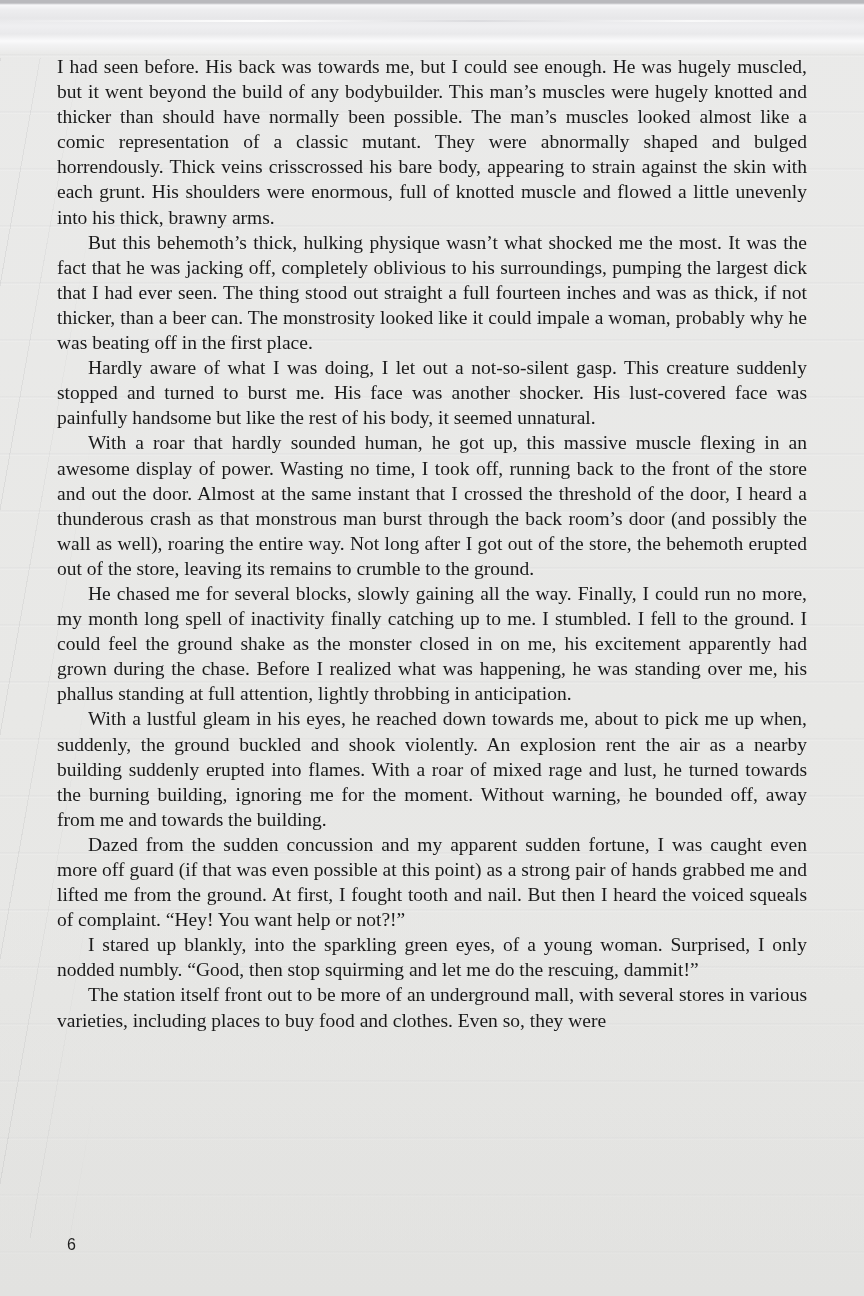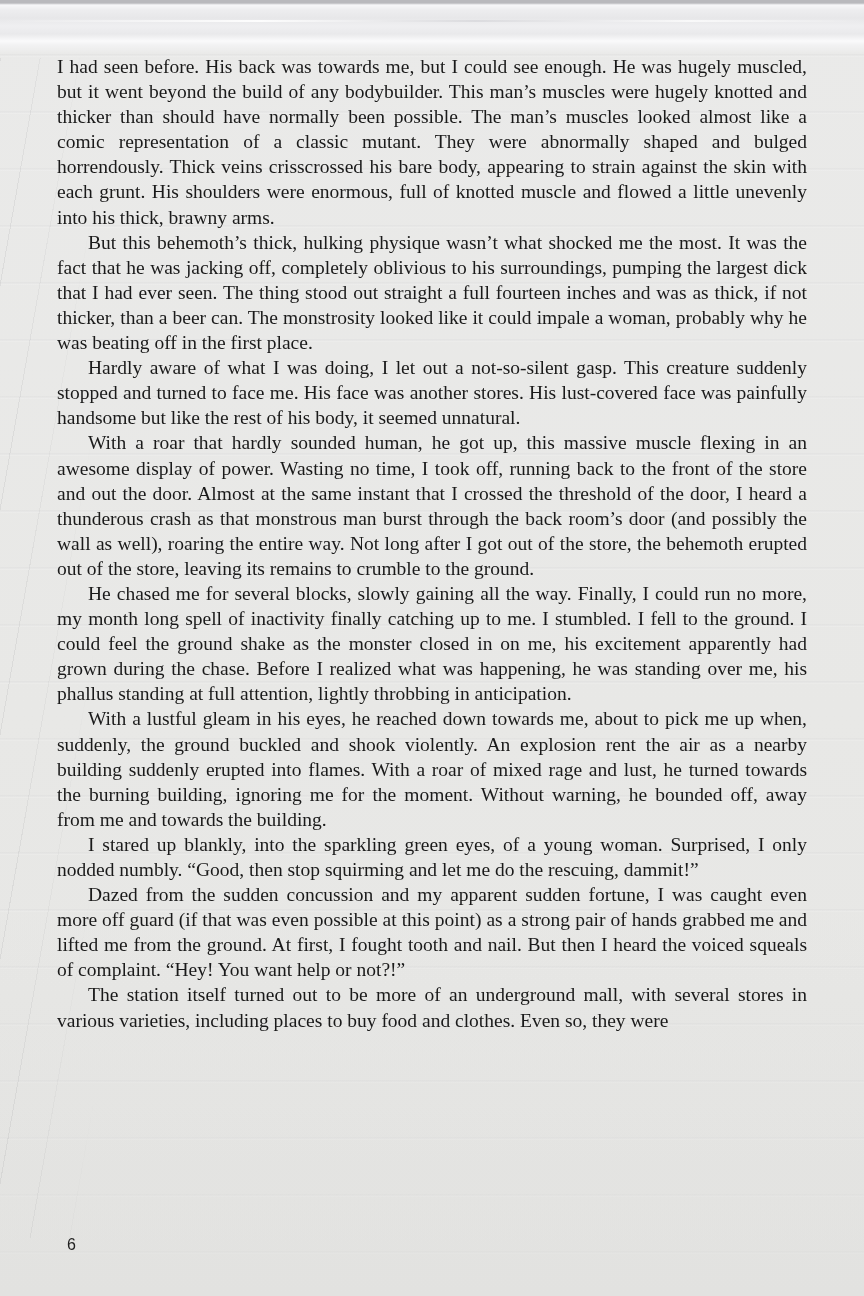--- a/index.html
+++ b/index.html
@@ -98,7 +98,7 @@
   <div class="text-col">
     <p class="first">I had seen before. His back was towards me, but I could see enough. He was hugely muscled, but it went beyond the build of any bodybuilder. This man’s muscles were hugely knotted and thicker than should have normally been possible. The man’s muscles looked almost like a comic representation of a classic mutant. They were abnormally shaped and bulged horrendously. Thick veins crisscrossed his bare body, appearing to strain against the skin with each grunt. His shoulders were enormous, full of knotted muscle and flowed a little unevenly into his thick, brawny arms.</p>
     <p>But this behemoth’s thick, hulking physique wasn’t what shocked me the most. It was the fact that he was jacking off, completely oblivious to his surroundings, pumping the largest dick that I had ever seen. The thing stood out straight a full fourteen inches and was as thick, if not thicker, than a beer can. The monstrosity looked like it could impale a woman, probably why he was beating off in the first place.</p>
-    <p>Hardly aware of what I was doing, I let out a not-so-silent gasp. This creature suddenly stopped and turned to face me. His face was another stores. His lust-covered face was painfully handsome but like the rest of his body, it seemed unnatural.</p>
+    <p>Hardly aware of what I was doing, I let out a not-so-silent gasp. This creature suddenly stopped and turned to burst me. His face was another shocker. His lust-covered face was painfully handsome but like the rest of his body, it seemed unnatural.</p>
     <p>With a roar that hardly sounded human, he got up, this massive muscle flexing in an awesome display of power. Wasting no time, I took off, running back to the front of the store and out the door. Almost at the same instant that I crossed the threshold of the door, I heard a thunderous crash as that monstrous man burst through the back room’s door (and possibly the wall as well), roaring the entire way. Not long after I got out of the store, the behemoth erupted out of the store, leaving its remains to crumble to the ground.</p>
     <p>He chased me for several blocks, slowly gaining all the way. Finally, I could run no more, my month long spell of inactivity finally catching up to me. I stumbled. I fell to the ground. I could feel the ground shake as the monster closed in on me, his excitement apparently had grown during the chase. Before I realized what was happening, he was standing over me, his phallus standing at full attention, lightly throbbing in anticipation.</p>
     <p>With a lustful gleam in his eyes, he reached down towards me, about to pick me up when, suddenly, the ground buckled and shook violently. An explosion rent the air as a nearby building suddenly erupted into flames. With a roar of mixed rage and lust, he turned towards the burning building, ignoring me for the moment. Without warning, he bounded off, away from me and towards the building.</p>

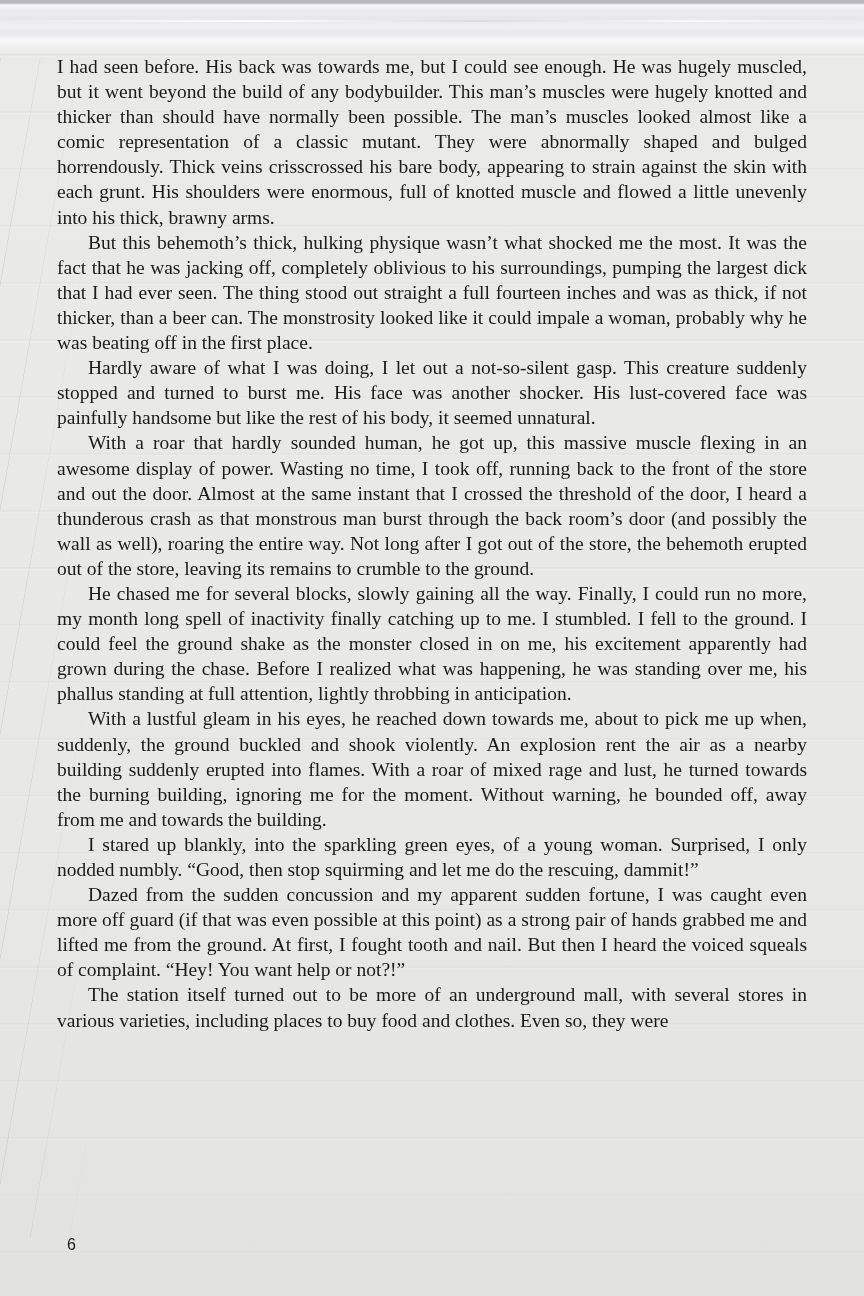--- a/index.html
+++ b/index.html
@@ -102,8 +102,8 @@
     <p>With a roar that hardly sounded human, he got up, this massive muscle flexing in an awesome display of power. Wasting no time, I took off, running back to the front of the store and out the door. Almost at the same instant that I crossed the threshold of the door, I heard a thunderous crash as that monstrous man burst through the back room’s door (and possibly the wall as well), roaring the entire way. Not long after I got out of the store, the behemoth erupted out of the store, leaving its remains to crumble to the ground.</p>
     <p>He chased me for several blocks, slowly gaining all the way. Finally, I could run no more, my month long spell of inactivity finally catching up to me. I stumbled. I fell to the ground. I could feel the ground shake as the monster closed in on me, his excitement apparently had grown during the chase. Before I realized what was happening, he was standing over me, his phallus standing at full attention, lightly throbbing in anticipation.</p>
     <p>With a lustful gleam in his eyes, he reached down towards me, about to pick me up when, suddenly, the ground buckled and shook violently. An explosion rent the air as a nearby building suddenly erupted into flames. With a roar of mixed rage and lust, he turned towards the burning building, ignoring me for the moment. Without warning, he bounded off, away from me and towards the building.</p>
+    <p>Dazed from the sudden concussion and my apparent sudden fortune, I was caught even more off guard (if that was even possible at this point) as a strong pair of hands grabbed me and lifted me from the ground. At first, I fought tooth and nail. But then I heard the voiced squeals of complaint. “Hey! You want help or not?!”</p>
     <p>I stared up blankly, into the sparkling green eyes, of a young woman. Surprised, I only nodded numbly. “Good, then stop squirming and let me do the rescuing, dammit!”</p>
-    <p>Dazed from the sudden concussion and my apparent sudden fortune, I was caught even more off guard (if that was even possible at this point) as a strong pair of hands grabbed me and lifted me from the ground. At first, I fought tooth and nail. But then I heard the voiced squeals of complaint. “Hey! You want help or not?!”</p>
     <p>The station itself turned out to be more of an underground mall, with several stores in various varieties, including places to buy food and clothes. Even so, they were</p>
   </div>
 

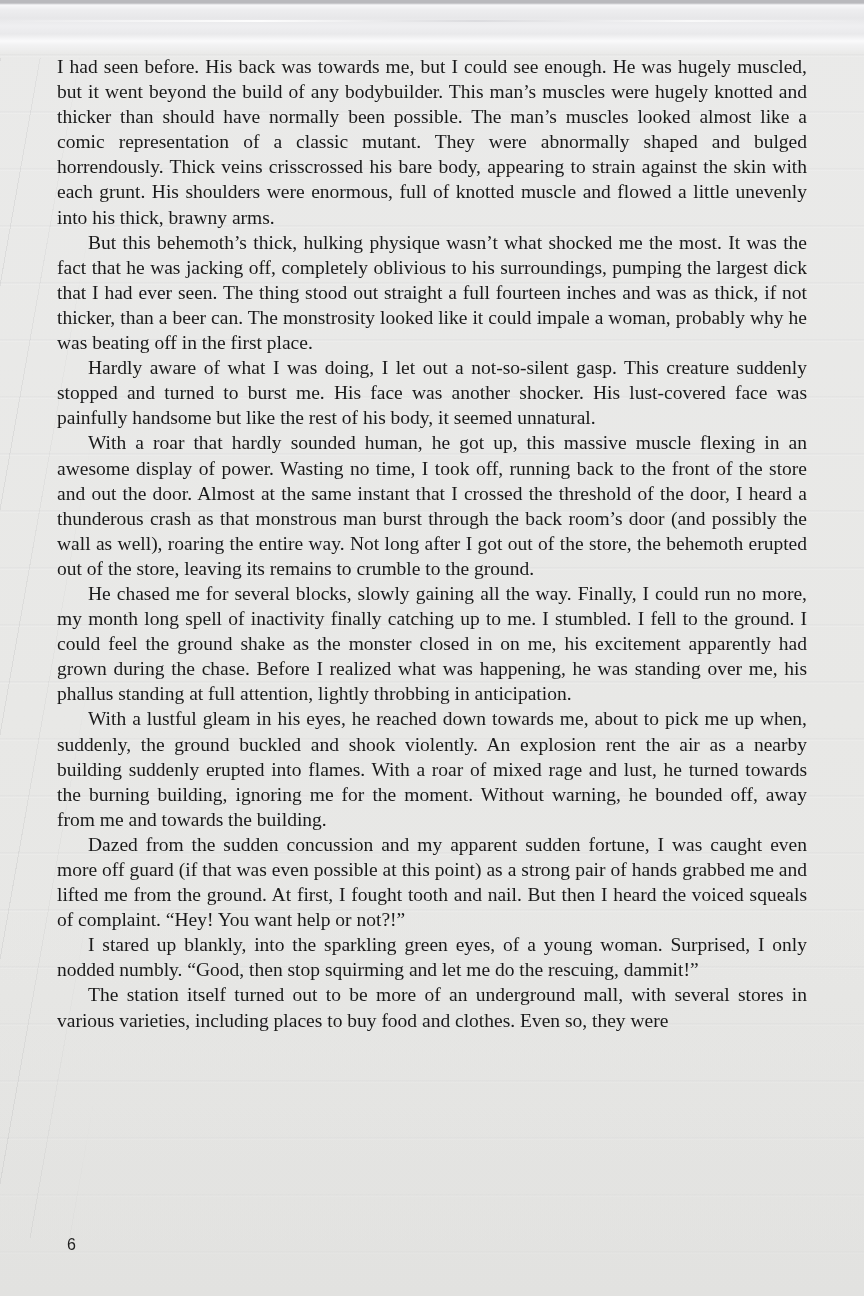--- a/index.html
+++ b/index.html
@@ -104,7 +104,7 @@
     <p>With a lustful gleam in his eyes, he reached down towards me, about to pick me up when, suddenly, the ground buckled and shook violently. An explosion rent the air as a nearby building suddenly erupted into flames. With a roar of mixed rage and lust, he turned towards the burning building, ignoring me for the moment. Without warning, he bounded off, away from me and towards the building.</p>
     <p>Dazed from the sudden concussion and my apparent sudden fortune, I was caught even more off guard (if that was even possible at this point) as a strong pair of hands grabbed me and lifted me from the ground. At first, I fought tooth and nail. But then I heard the voiced squeals of complaint. “Hey! You want help or not?!”</p>
     <p>I stared up blankly, into the sparkling green eyes, of a young woman. Surprised, I only nodded numbly. “Good, then stop squirming and let me do the rescuing, dammit!”</p>
-    <p>The station itself turned out to be more of an underground mall, with several stores in various varieties, including places to buy food and clothes. Even so, they were</p>
+    <p>The station itself front out to be more of an underground mall, with several stores in various varieties, including places to buy food and clothes. Even so, they were</p>
   </div>
 
   <div class="page-number">6</div>

